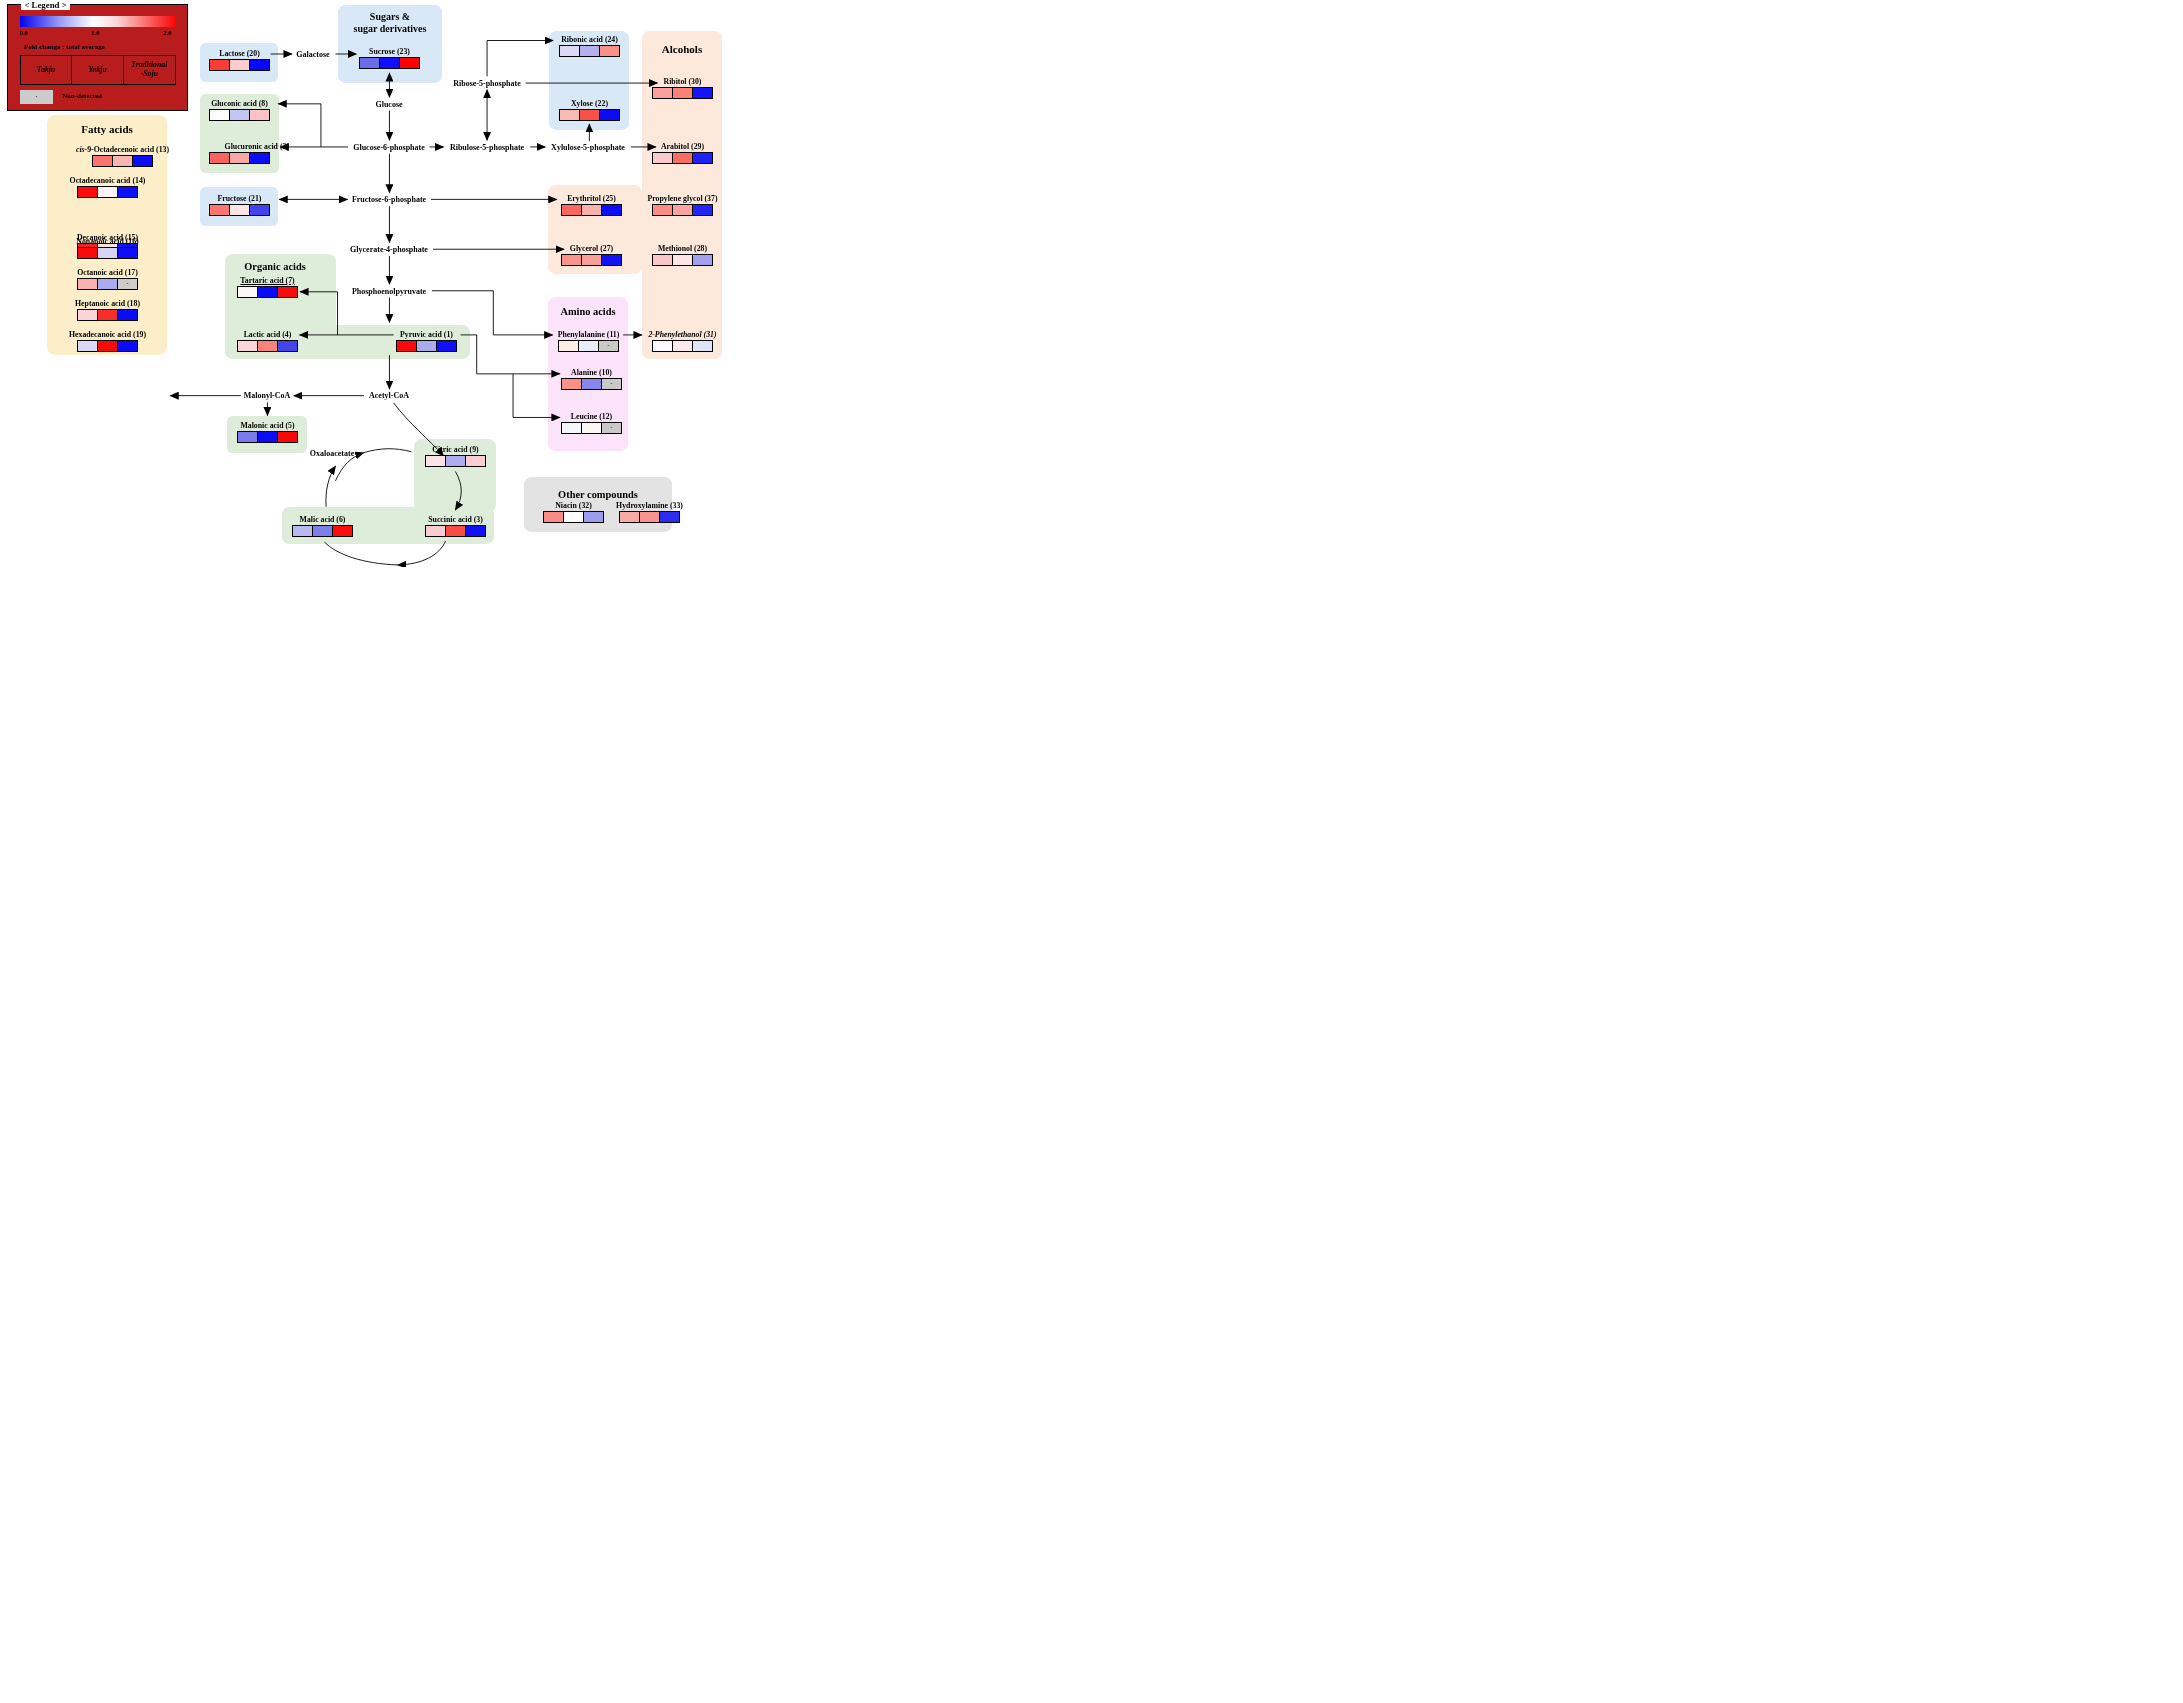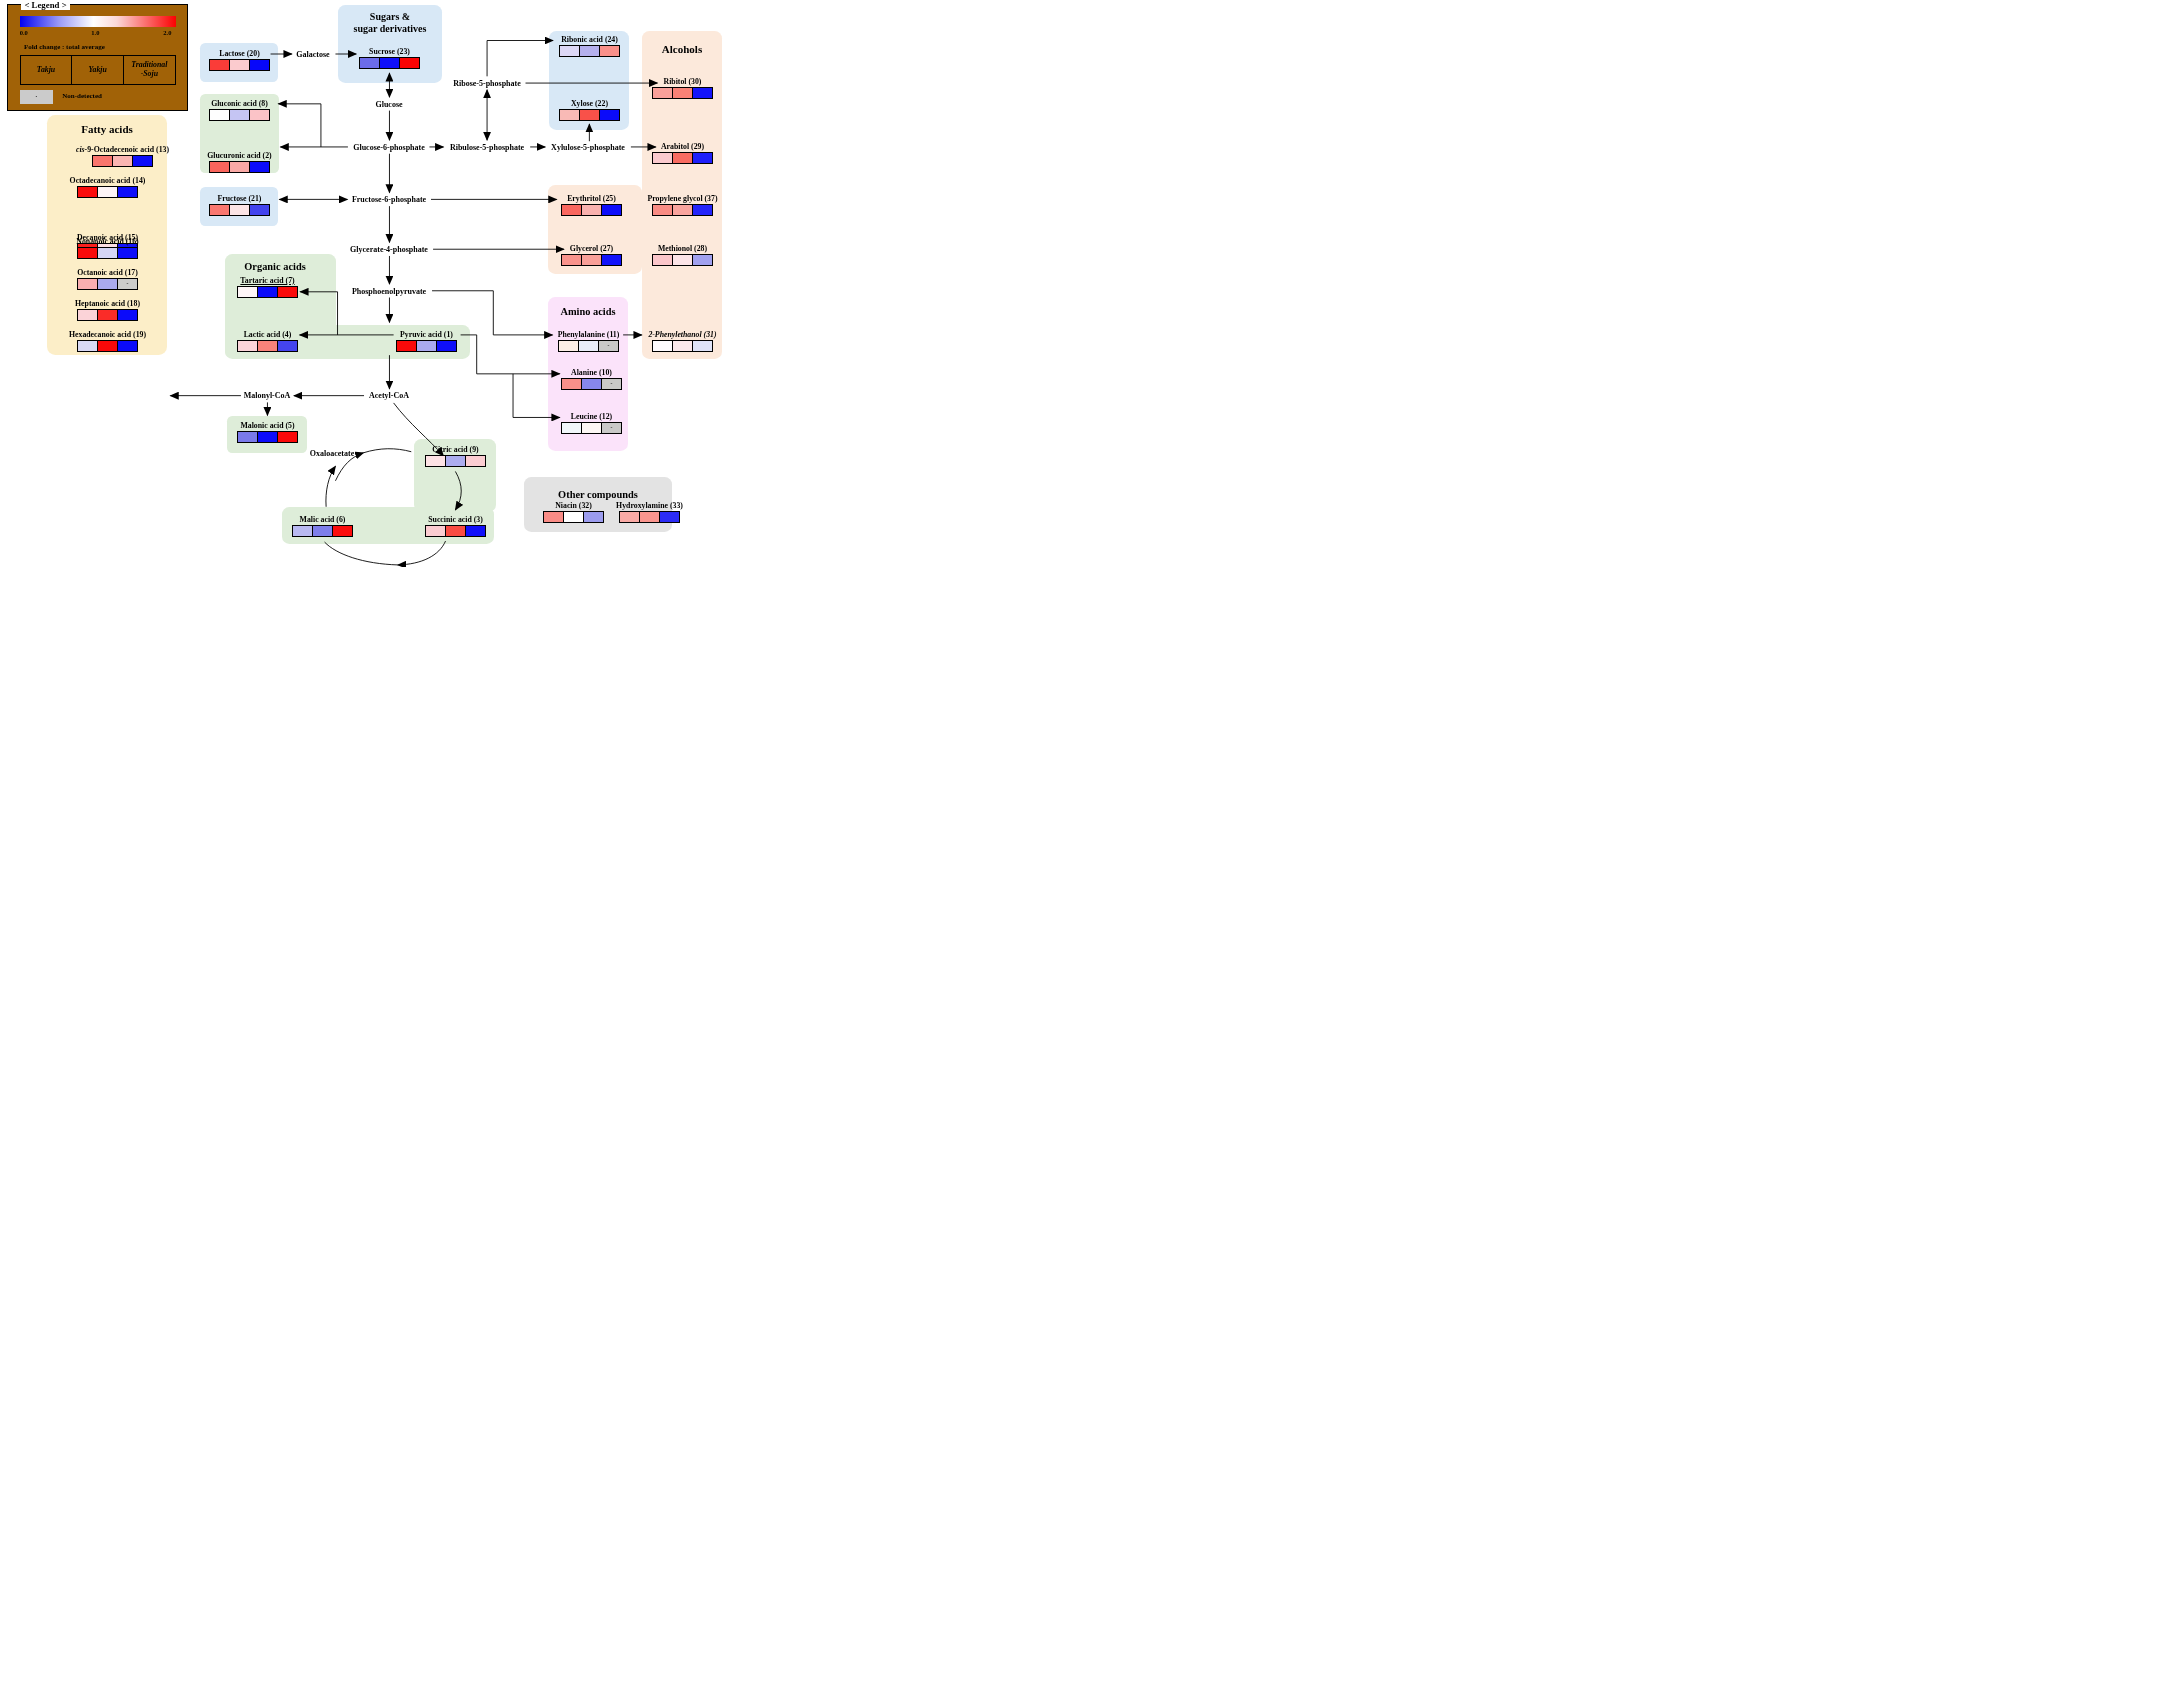--- a/index.html
+++ b/index.html
@@ -18,7 +18,7 @@
   svg.wires{position:absolute;left:0;top:0;z-index:1;}
   
   .legend{position:absolute;left:7.3px;top:4.2px;width:179px;height:105px;border:1px solid #000;
-          background:#a16207;z-index:3;}
+          background:#b91c1c;z-index:3;}
   .legend-title{position:absolute;left:12.5px;top:-5.7px;background:#fff;padding:0 3.6px;
                 font-weight:bold;font-size:8.8px;}
   .grad{position:absolute;left:11.4px;top:10.4px;width:156px;height:11.4px;

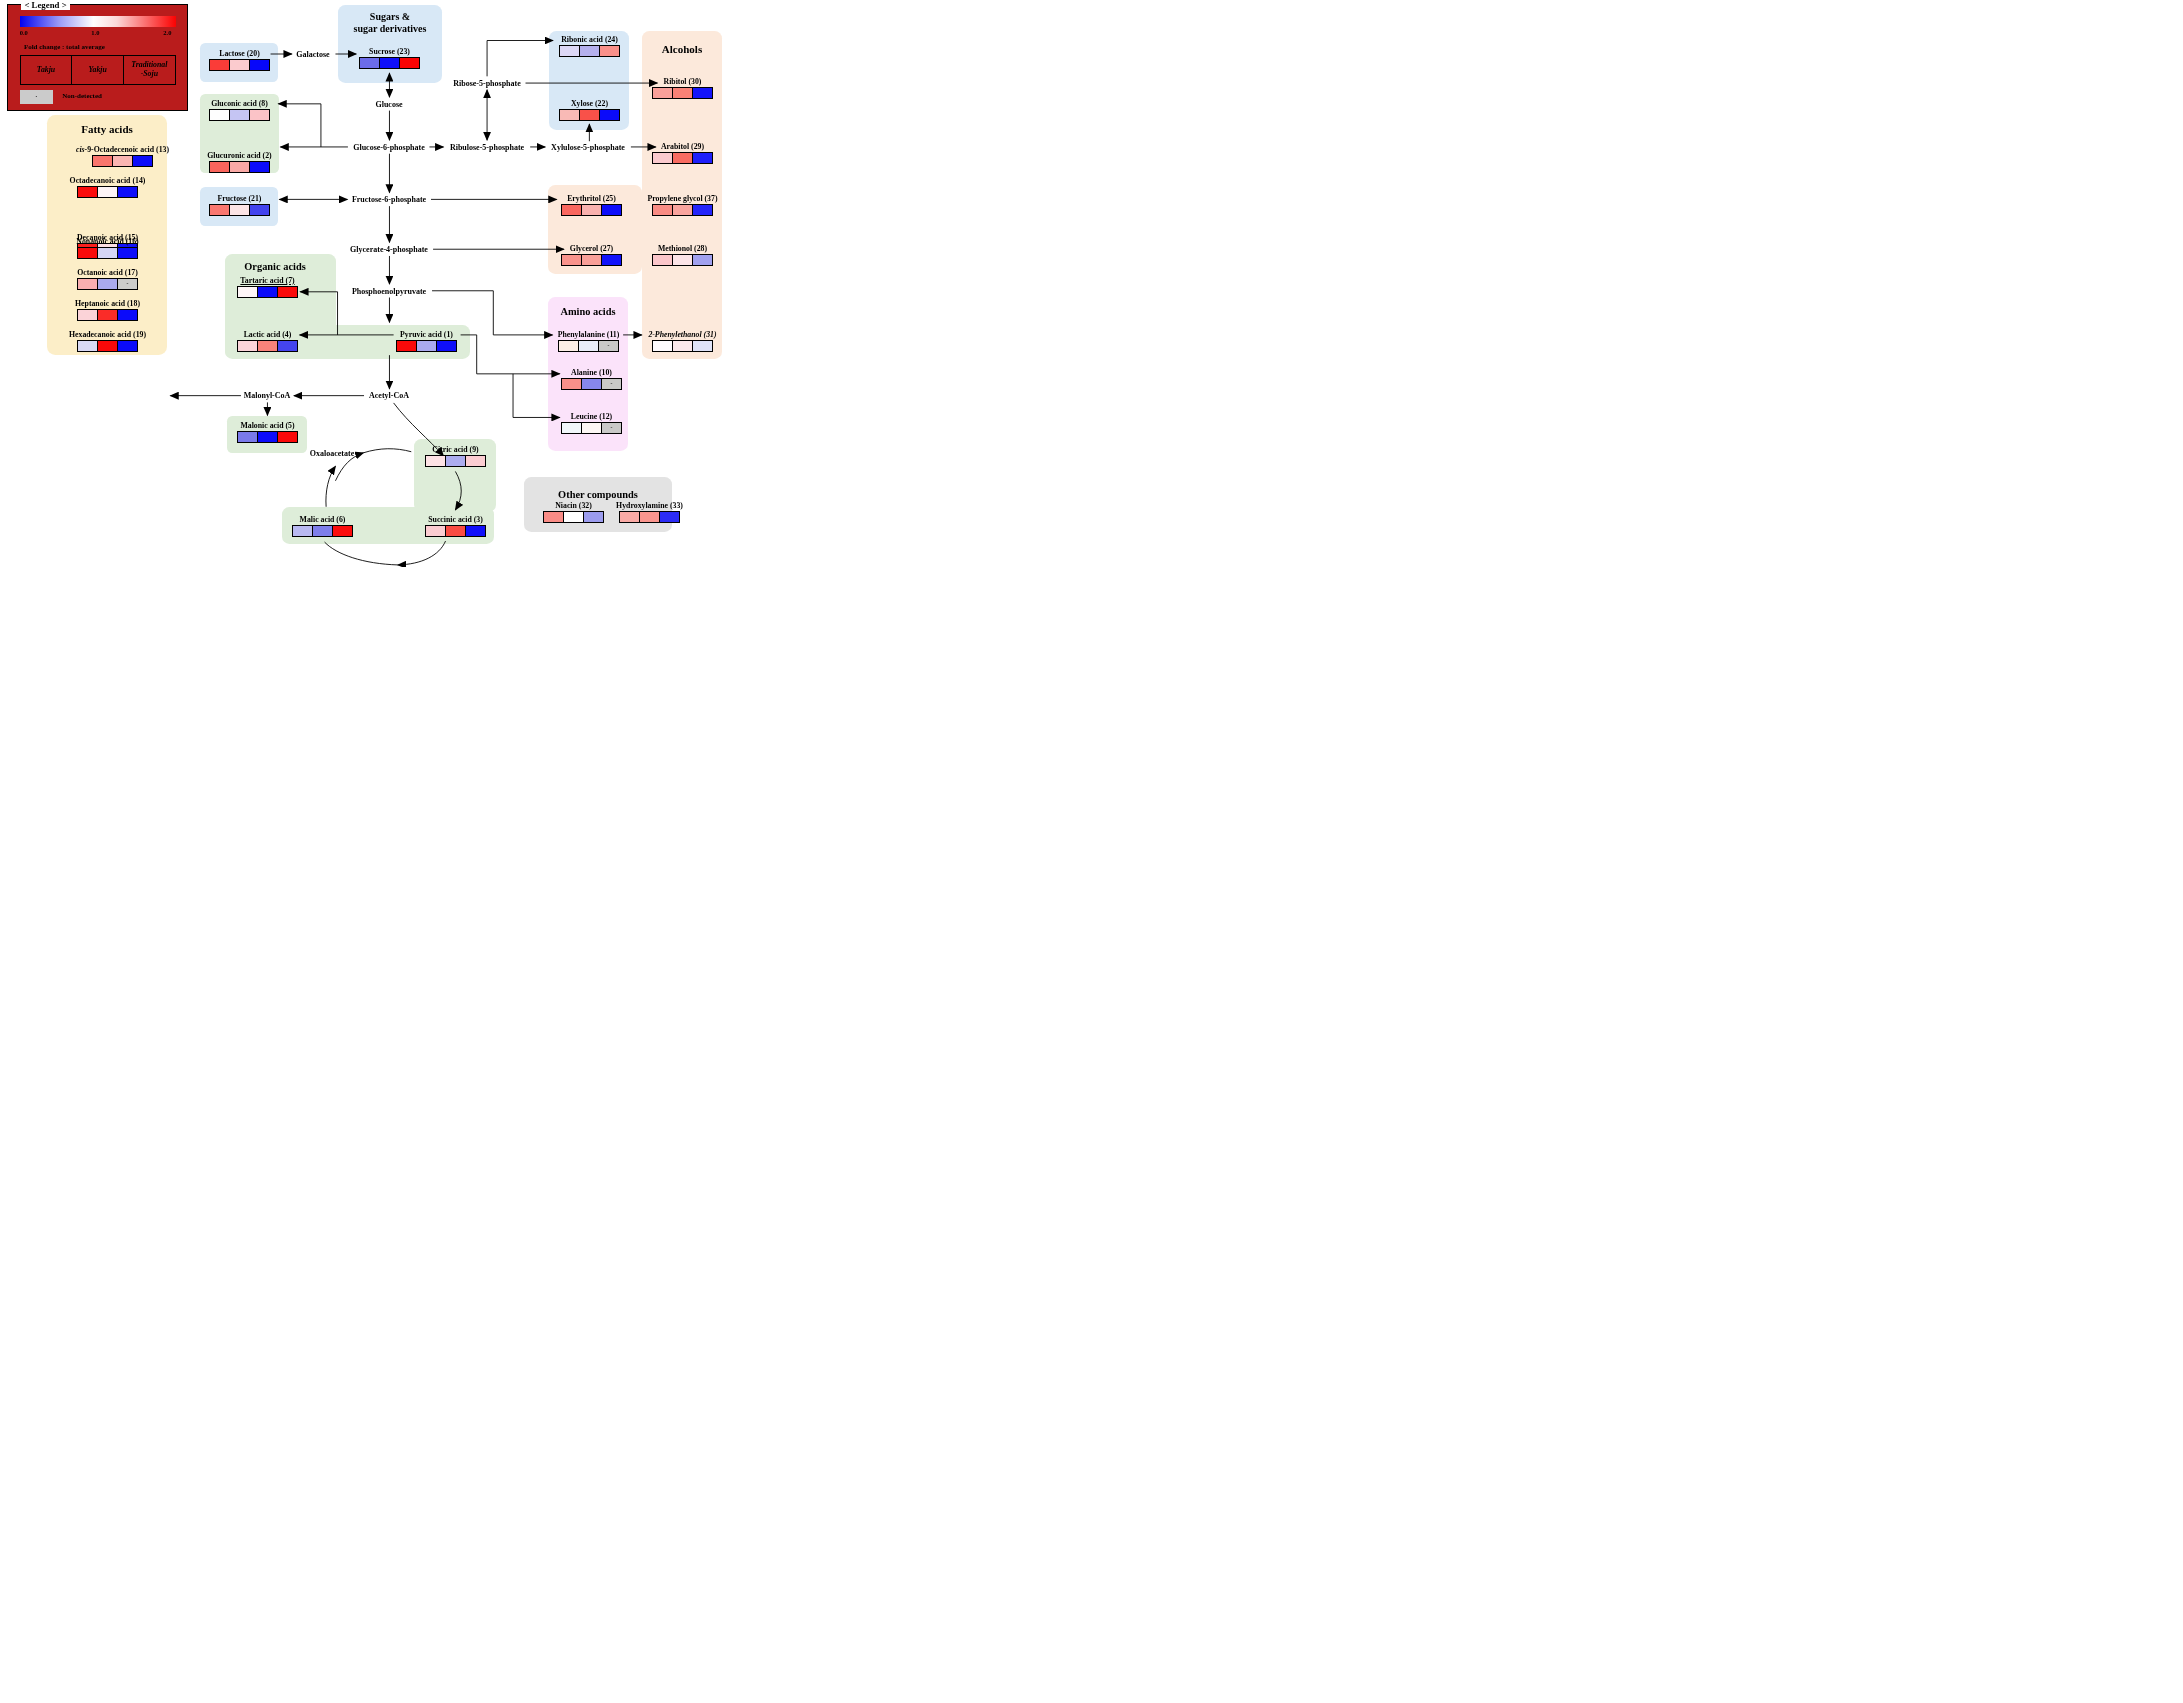--- a/index.html
+++ b/index.html
@@ -177,7 +177,7 @@
     </div>
   </div>
 
-  <div class="node" style="left:190px;top:151px;">
+  <div class="node" style="left:190px;top:142px;text-align:right;">
     <div class="nlabel">Glucuronic acid (2)</div>
     <div class="heat">
       <span class="cell" style="background-color: rgb(249, 101, 92);"></span>

